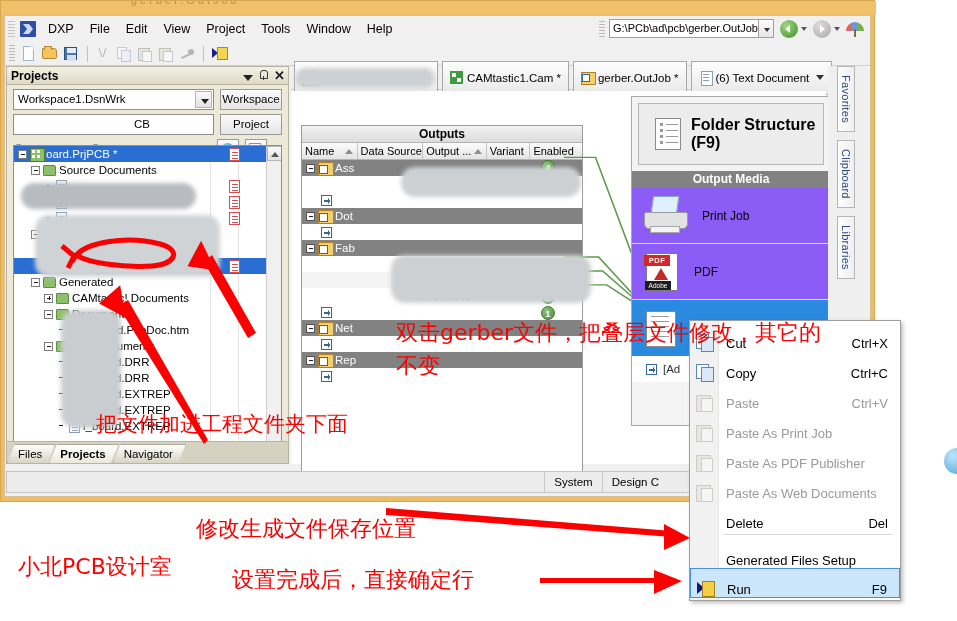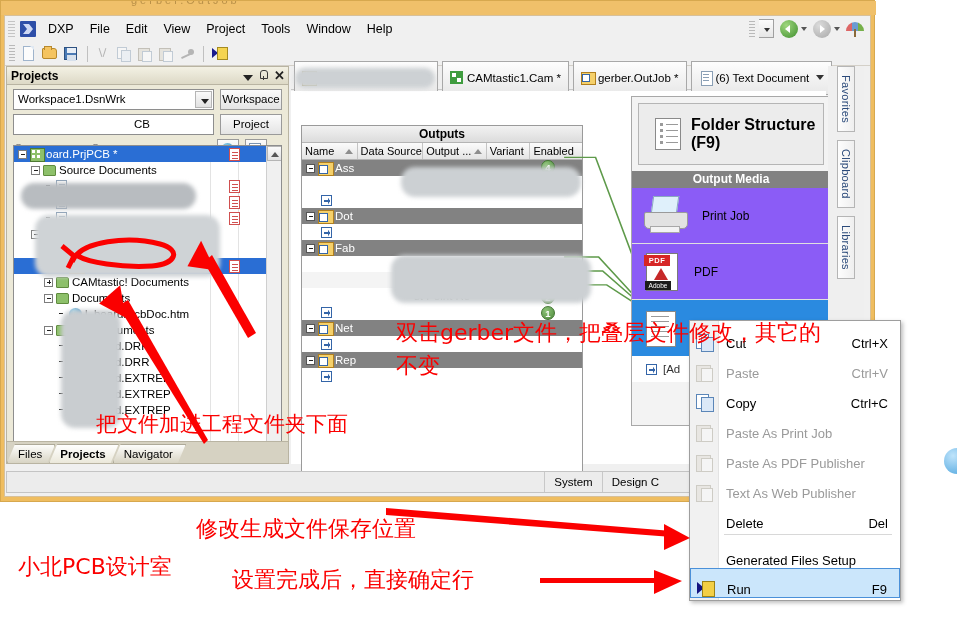--- a/index.html
+++ b/index.html
@@ -399,6 +399,7 @@
 
         <div class="path-wrap">
           <div class="path-grip"></div>
+          <div class="path-box">G:\PCb\ad\pcb\gerber.OutJob</div>
           <div class="path-drop"></div>
           <div class="nav-btn nav-back nav-arrow-l"></div>
           <div class="tiny-caret"></div>

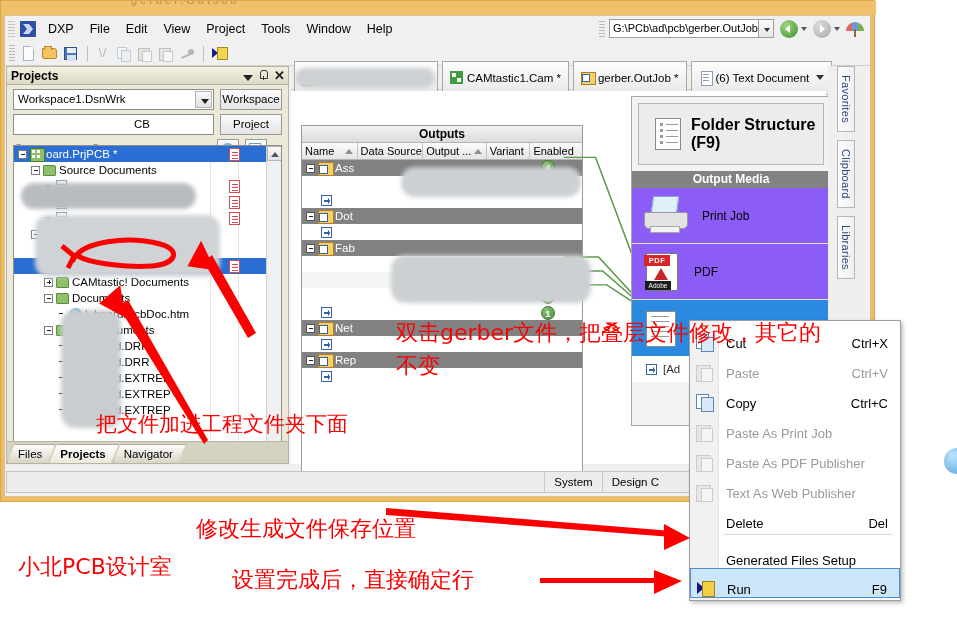--- a/index.html
+++ b/index.html
@@ -533,6 +533,11 @@
                 <span>gerber.OutJob *</span>
                 <span class="red-doc"></span>
               </div>
+              <div class="tn" style="padding-left: 17px;">
+                <span class="exp"></span>
+                <span class="folder"></span>
+                <span>Generated</span>
+              </div>
               <div class="tn" style="padding-left: 30px;">
                 <span class="exp plus"></span>
                 <span class="folder"></span>

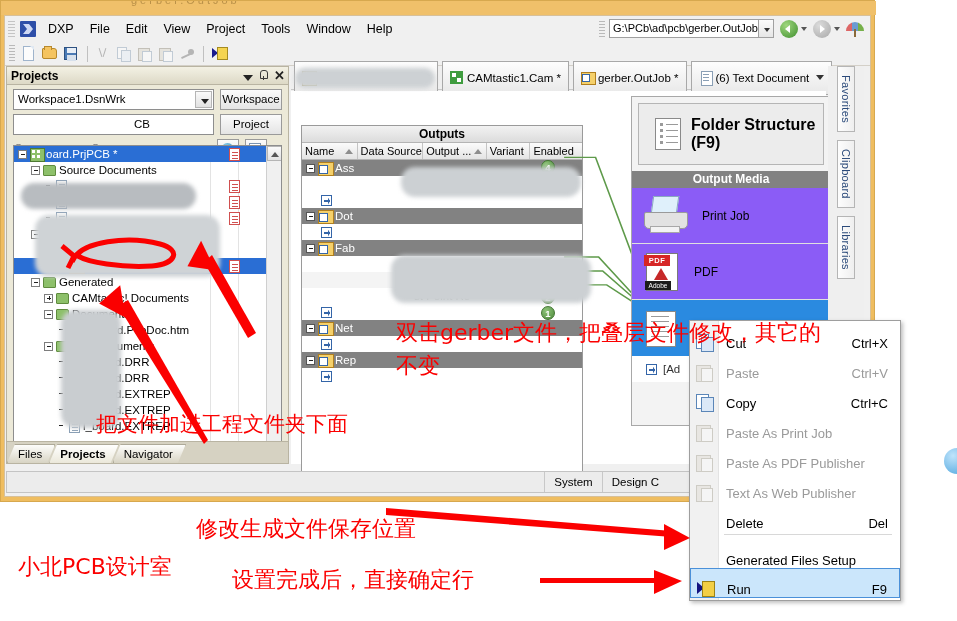--- a/index.html
+++ b/index.html
@@ -768,15 +768,15 @@
           <span class="lbl">Cut</span>
           <span class="acc">Ctrl+X</span>
         </div>
+        <div class="ctx-item">
+          <span class="gic ic-c-copy"></span>
+          <span class="lbl">Copy</span>
+          <span class="acc">Ctrl+C</span>
+        </div>
         <div class="ctx-item disabled">
           <span class="gic ic-c-paste" style="opacity: 0.45;"></span>
           <span class="lbl">Paste</span>
           <span class="acc">Ctrl+V</span>
-        </div>
-        <div class="ctx-item">
-          <span class="gic ic-c-copy"></span>
-          <span class="lbl">Copy</span>
-          <span class="acc">Ctrl+C</span>
         </div>
         <div class="ctx-item disabled">
           <span class="gic ic-c-paste" style="opacity: 0.45;"></span>

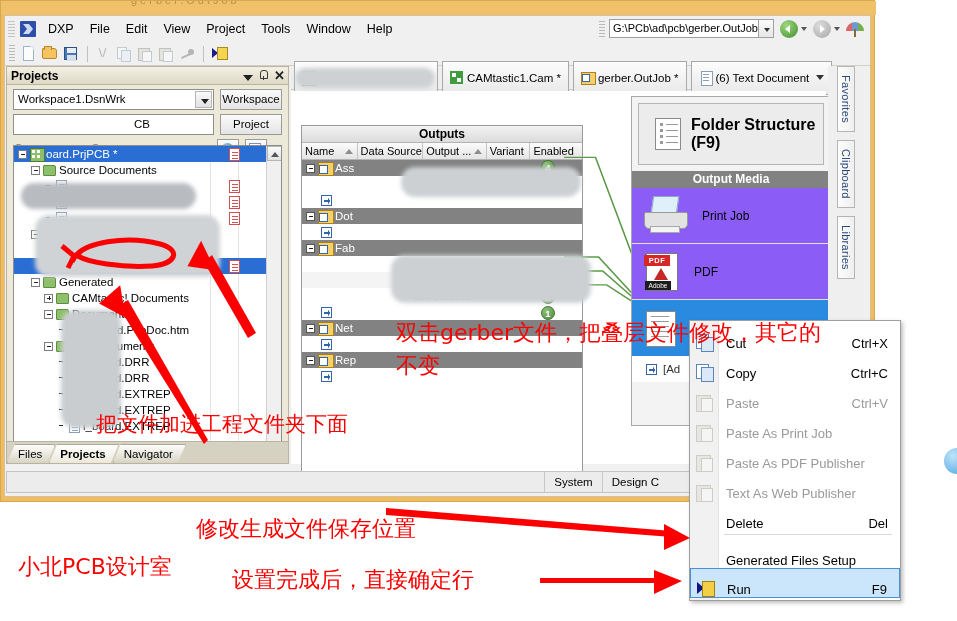--- a/index.html
+++ b/index.html
@@ -788,7 +788,7 @@
         </div>
         <div class="ctx-item disabled">
           <span class="gic ic-c-paste" style="opacity: 0.45;"></span>
-          <span class="lbl">Text As Web Publisher</span>
+          <span class="lbl">Paste As Web Documents</span>
         </div>
         <div class="ctx-item">
           <span class="lbl">Delete</span>

